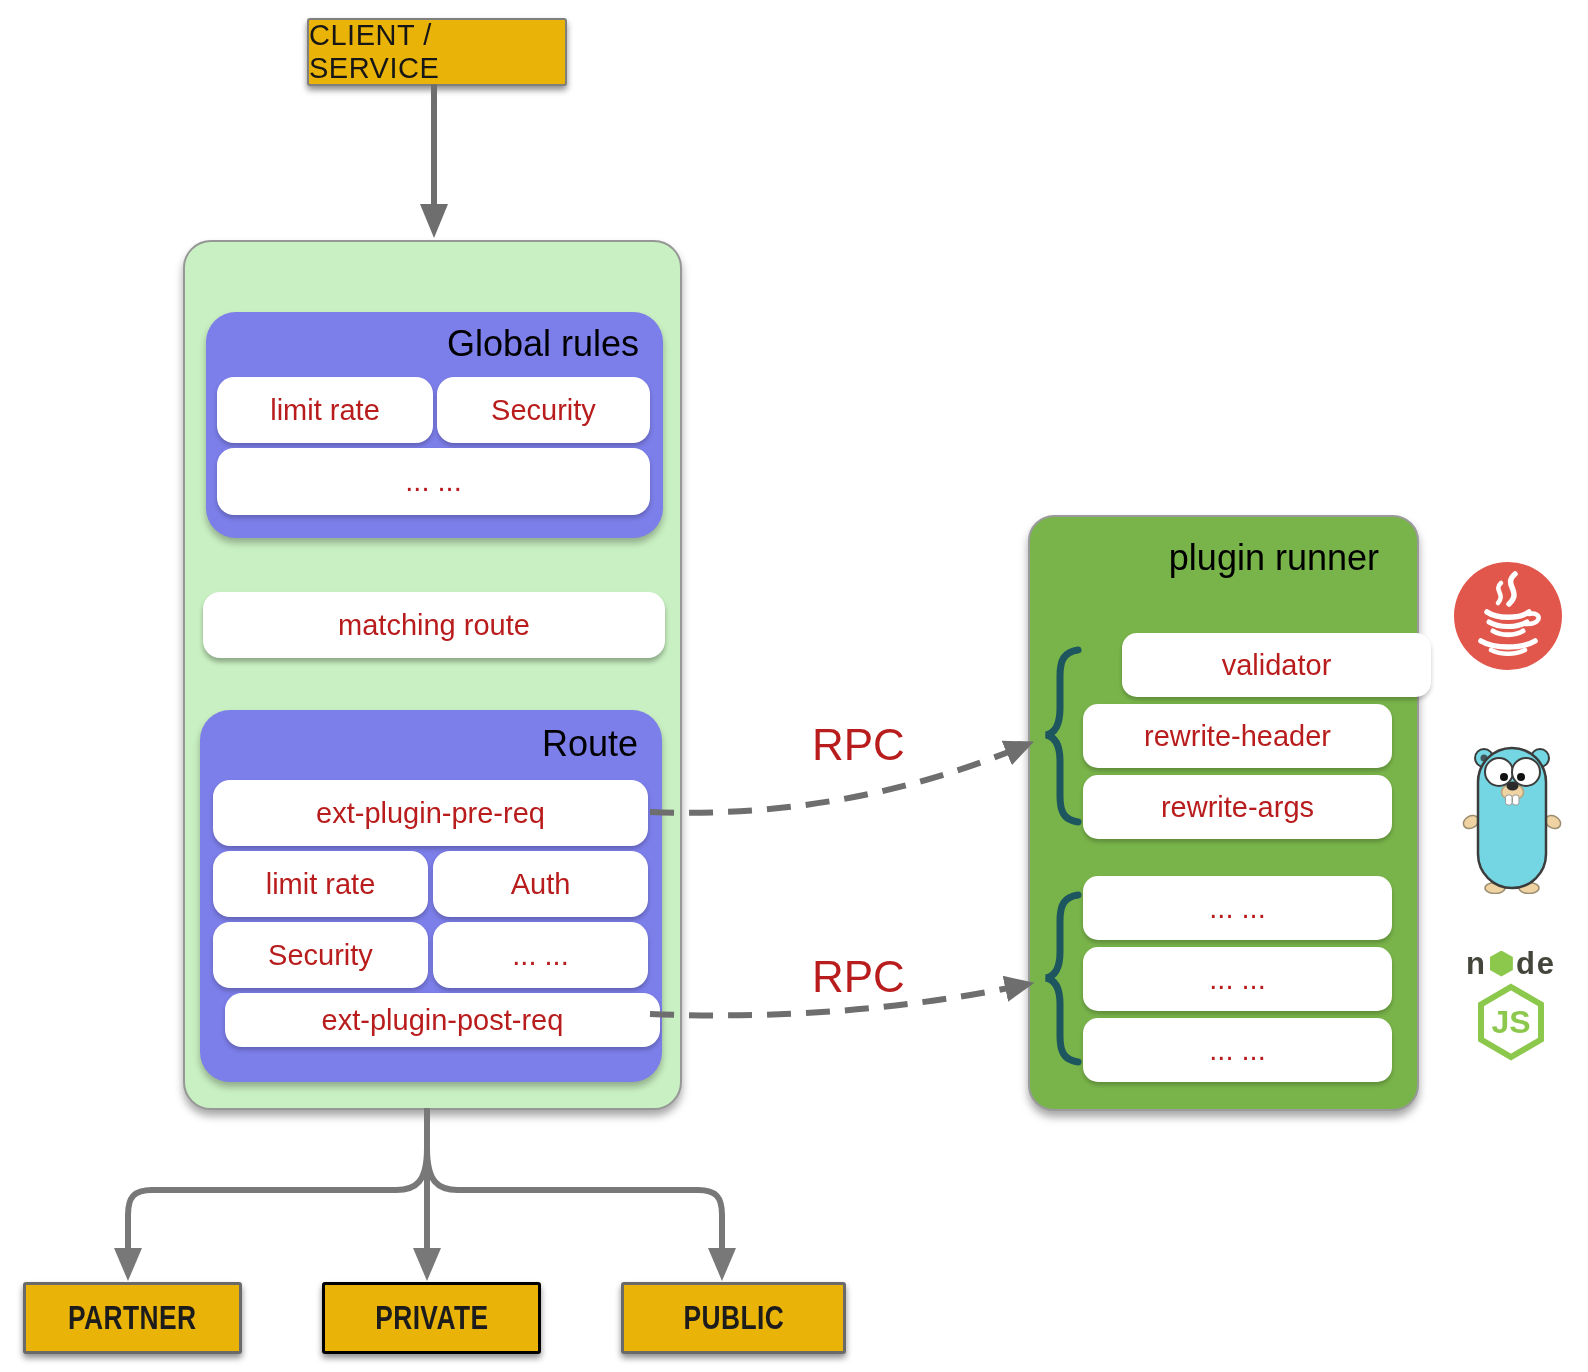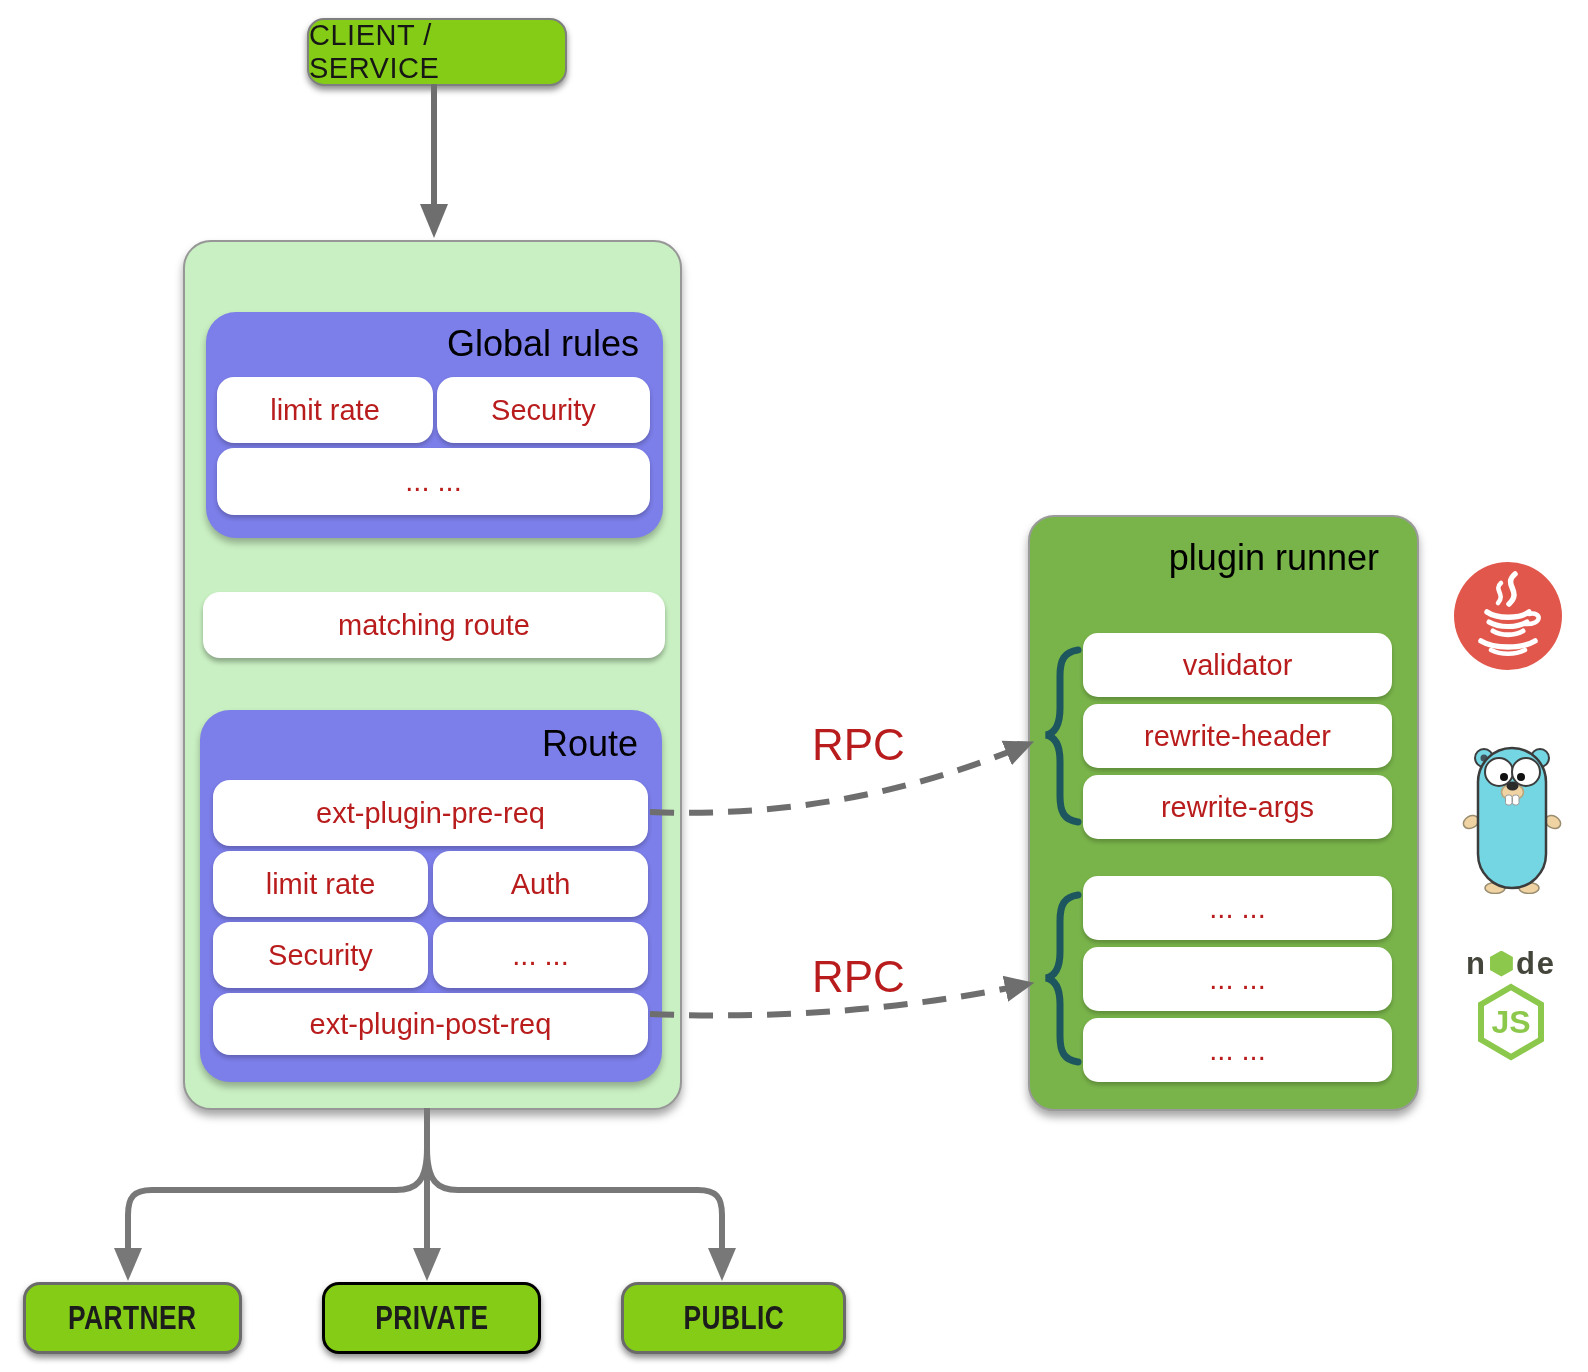--- a/index.html
+++ b/index.html
@@ -11,7 +11,7 @@
   .abs{position:absolute;}
   
   .note{
-    position:absolute;background:#84cc16;border:2px solid #7f7f7f;border-radius:17px;
+    position:absolute;background:#eab308;border:2px solid #7f7f7f;border-radius:3px;
     box-shadow:0 4px 6px rgba(0,0,0,0.45);
     display:flex;align-items:center;justify-content:center;
     font-size:29px;font-weight:500;color:#161616;letter-spacing:0.5px;

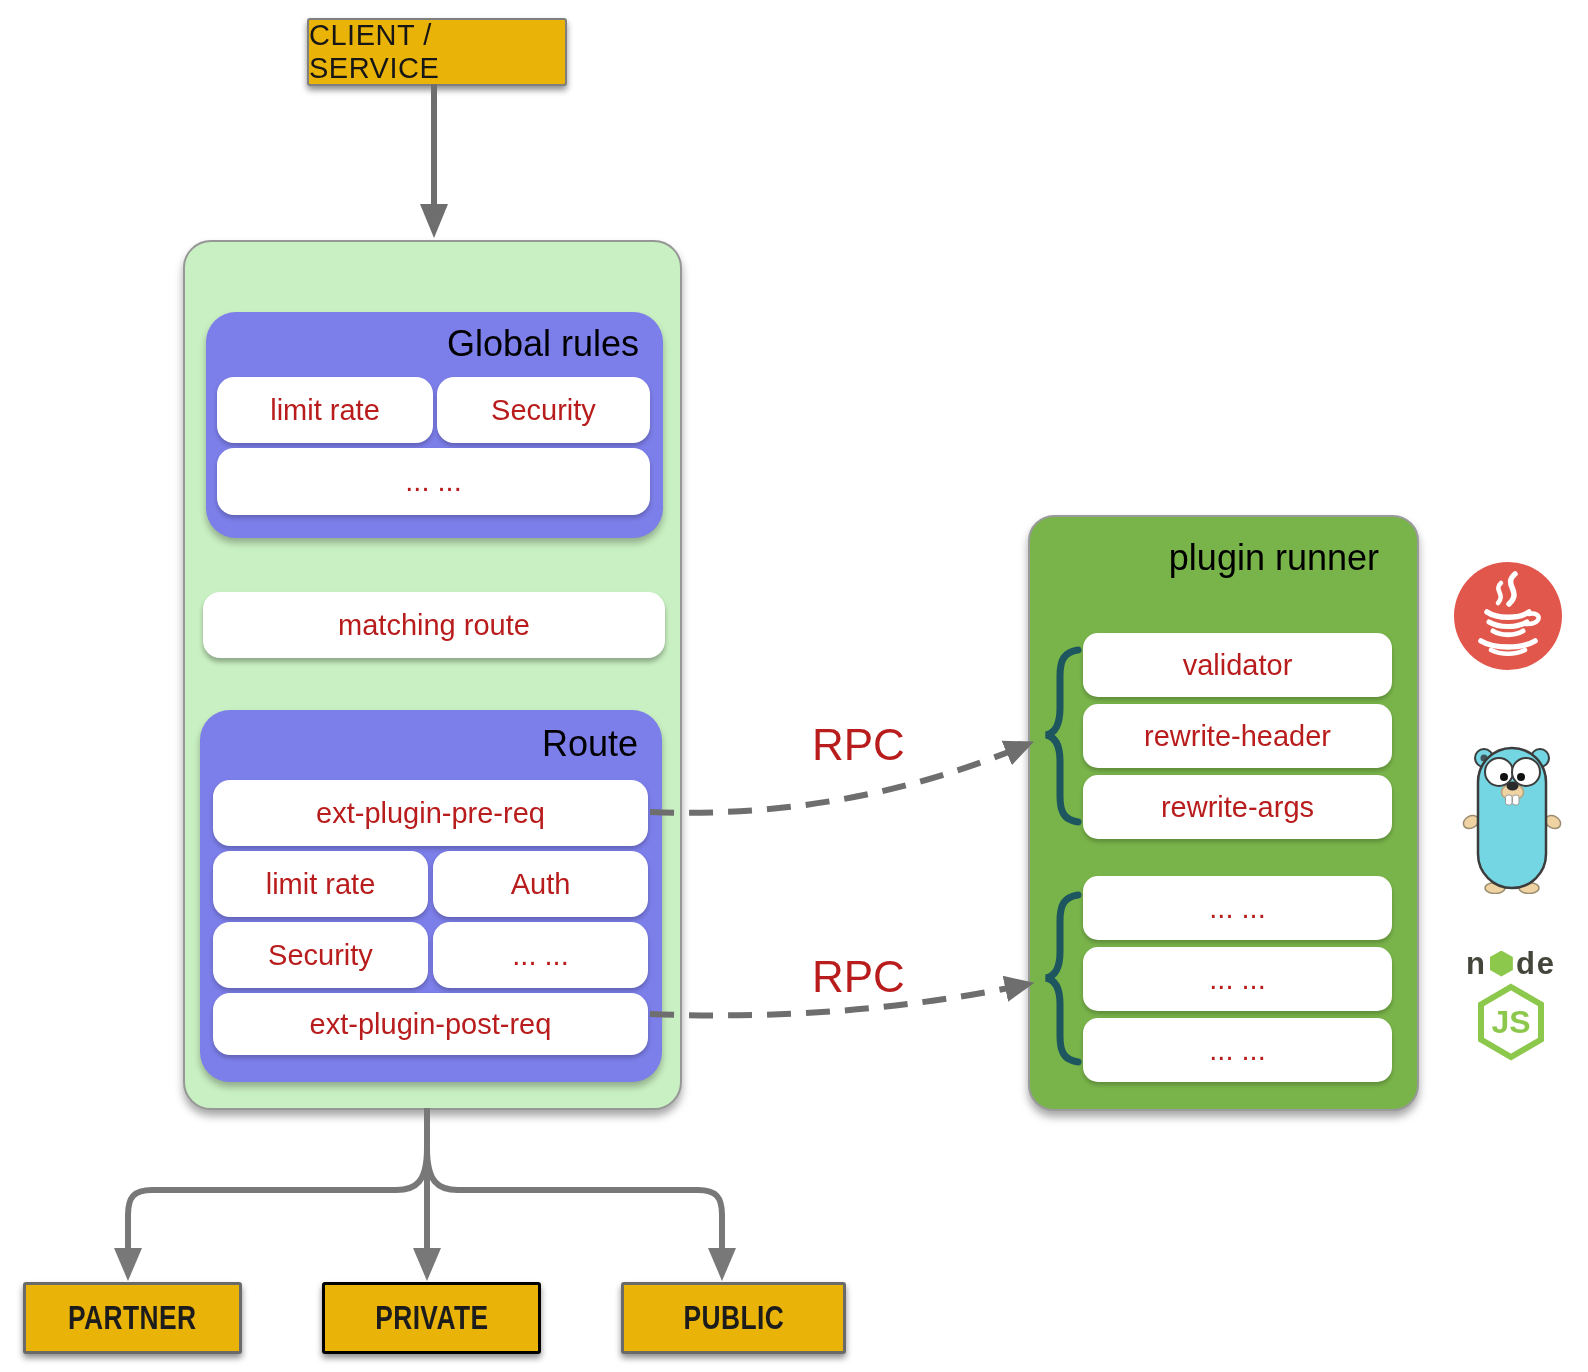--- a/index.html
+++ b/index.html
@@ -86,7 +86,7 @@
 
   <div class="runner" style="left:1028px;top:515px;width:387px;height:592px"></div>
   <div class="grouptitle" style="left:1028px;top:515px;width:351px;height:86px">plugin runner</div>
-  <div class="wbox" style="left:1083px;top:633px;width:309px;height:64px;border-radius:15px">validator</div>
+  <div class="wbox" style="left:1122px;top:633px;width:309px;height:64px;border-radius:15px">validator</div>
   <div class="wbox" style="left:1083px;top:704px;width:309px;height:64px;border-radius:15px">rewrite-header</div>
   <div class="wbox" style="left:1083px;top:775px;width:309px;height:64px;border-radius:15px">rewrite-args</div>
   <div class="wbox" style="left:1083px;top:876px;width:309px;height:64px;border-radius:15px">... ...</div>

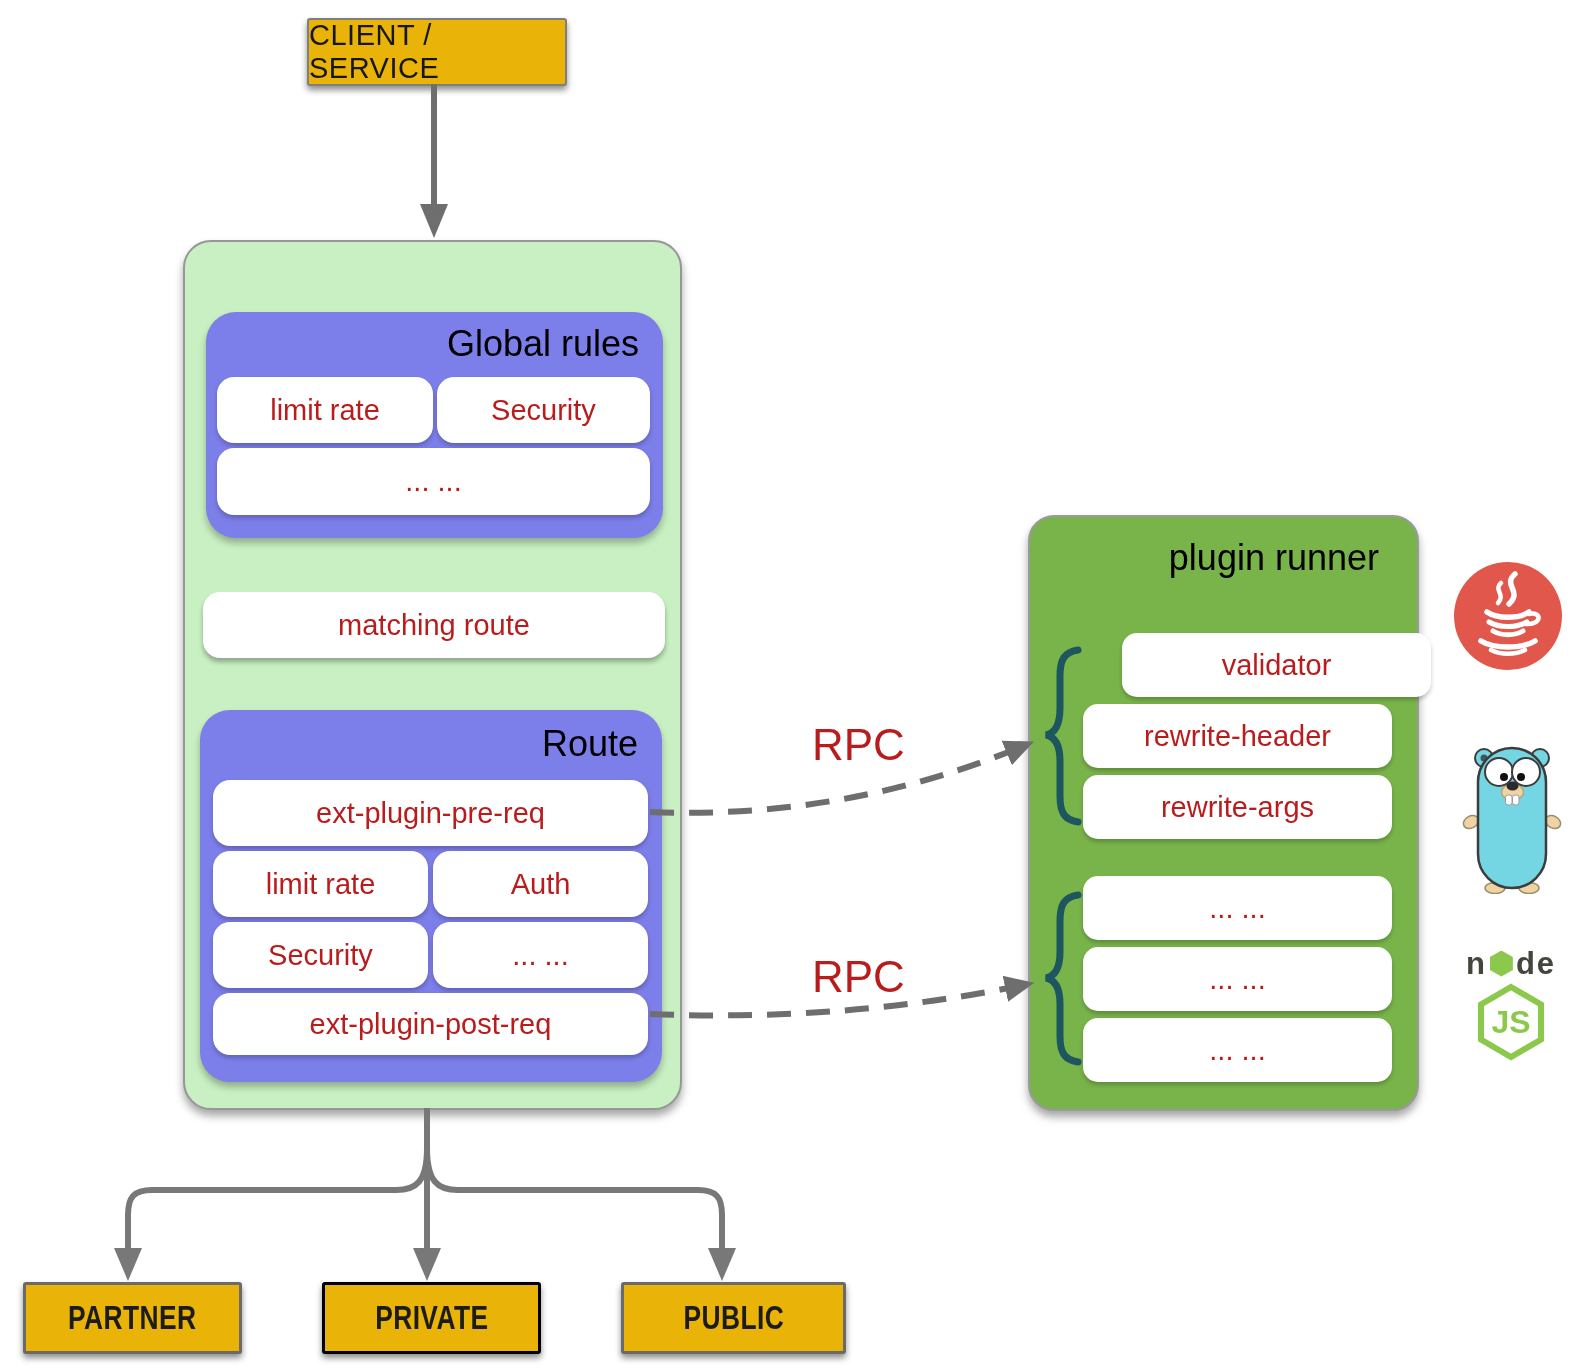--- a/index.html
+++ b/index.html
@@ -79,7 +79,7 @@
   <div class="wbox" style="left:433px;top:851px;width:215px;height:66px">Auth</div>
   <div class="wbox" style="left:213px;top:922px;width:215px;height:66px">Security</div>
   <div class="wbox" style="left:433px;top:922px;width:215px;height:66px">... ...</div>
-  <div class="wbox" style="left:213px;top:993px;width:435px;height:62px">ext-plugin-post-req</div>
+  <div class="wbox" style="left:225px;top:993px;width:435px;height:54px">ext-plugin-post-req</div>
 
   <div class="rpc" style="left:812px;top:720px">RPC</div>
   <div class="rpc" style="left:812px;top:952px">RPC</div>

